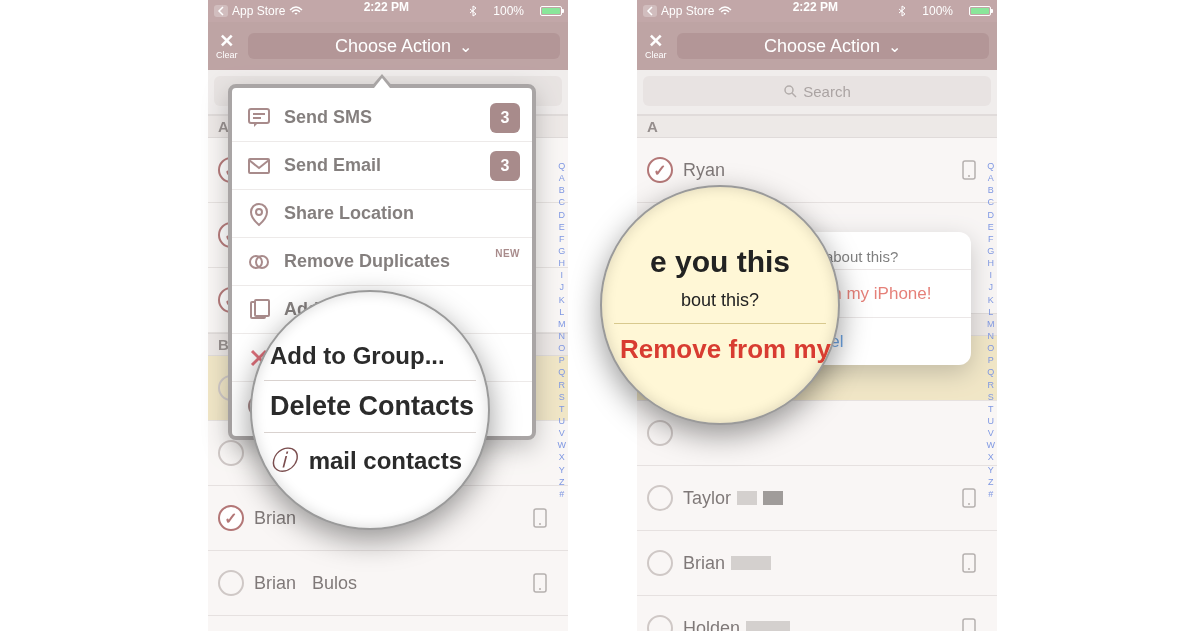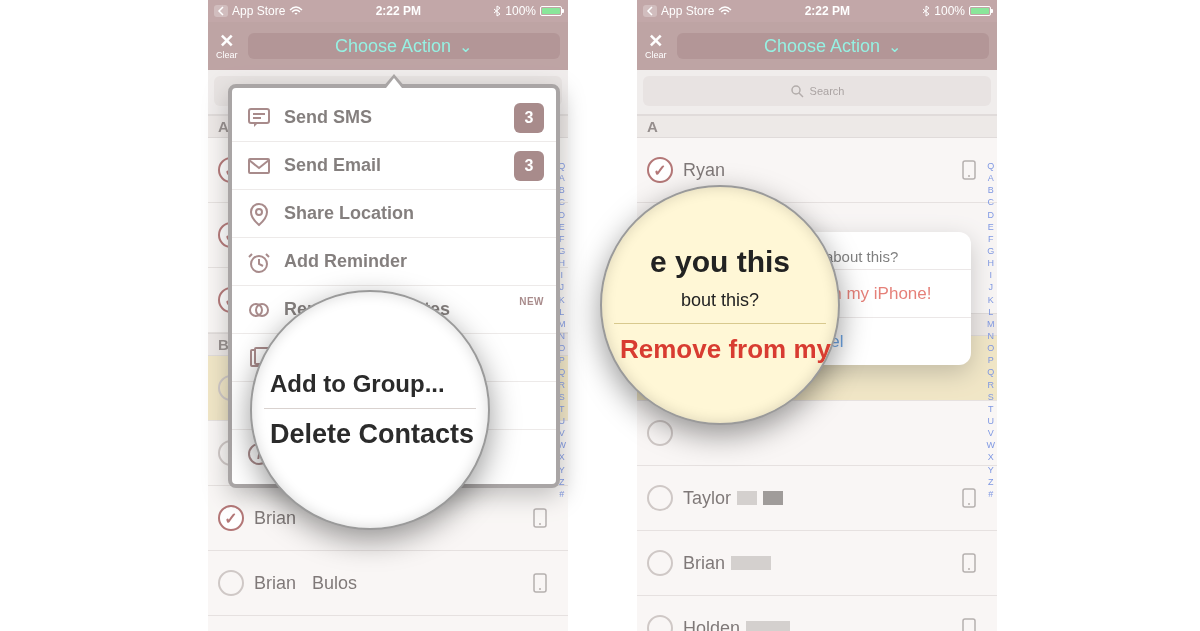--- a/index.html
+++ b/index.html
@@ -37,7 +37,6 @@
     color: #fff;
     font-size: 12px;
     display: flex;
-    align-items: center;
     justify-content: space-between;
     padding: 0 6px;
   }

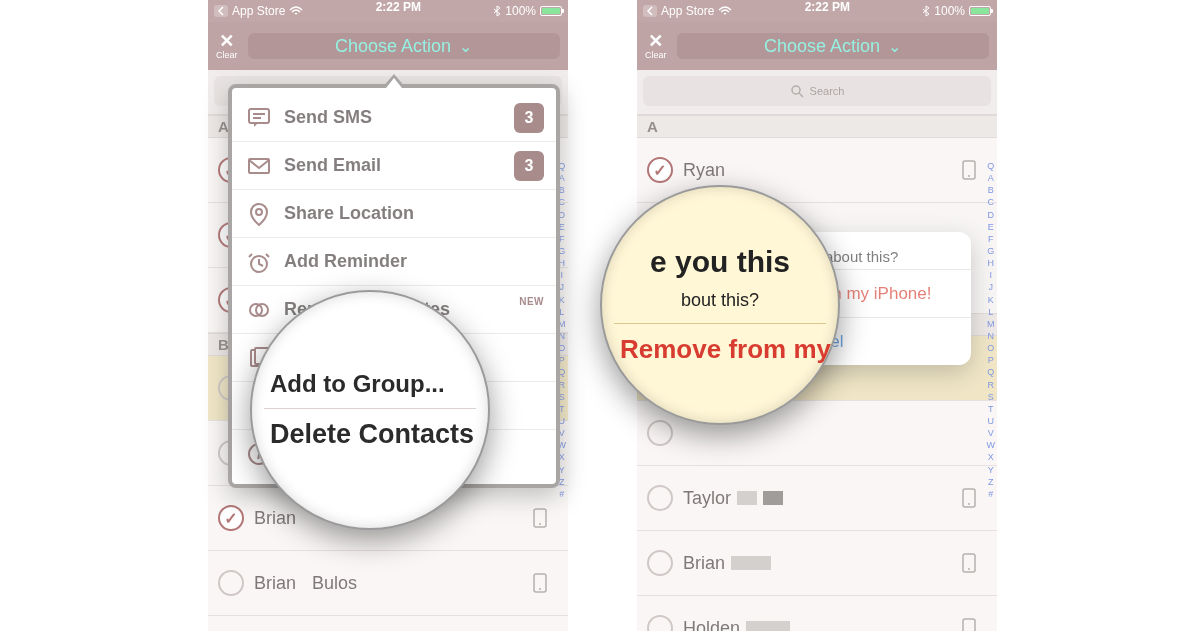--- a/index.html
+++ b/index.html
@@ -48,7 +48,7 @@
     display: inline-flex;
     align-items: center;
   }
-  .status-right { display: flex; align-items: center; gap: 4px; }
+  .status-right { display: flex; align-items: center; gap: 16px; }
   .battery {
     width: 22px; height: 10px;
     border: 1px solid #fff; border-radius: 2px;

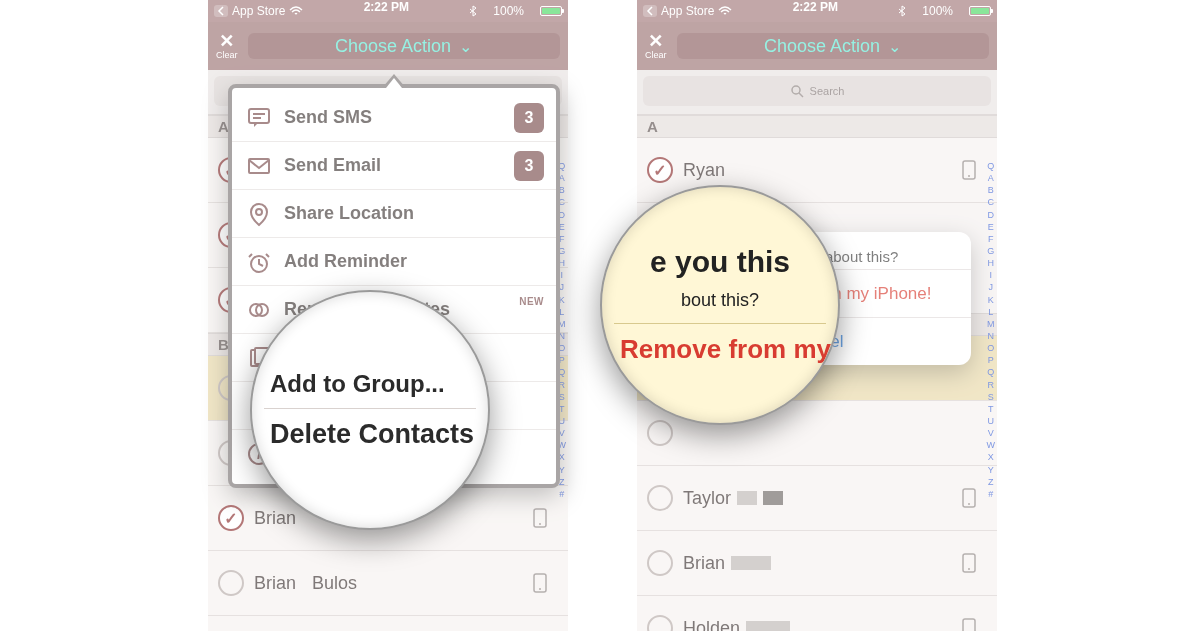--- a/index.html
+++ b/index.html
@@ -82,7 +82,7 @@
     height: 26px;
     background: #8a5f60;
     border-radius: 6px;
-    color: #5eead4;
+    color: #ffffff;
     font-size: 18px;
     display: flex; align-items: center; justify-content: center; gap: 8px;
   }

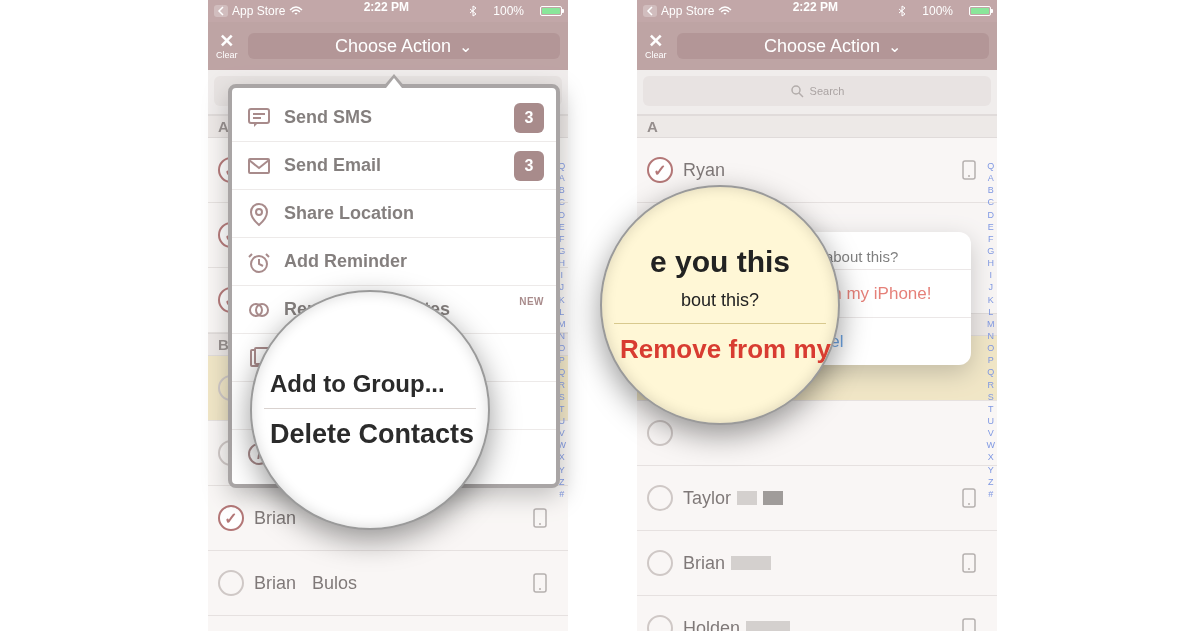--- a/index.html
+++ b/index.html
@@ -99,7 +99,7 @@
     background: #dcd5d3;
     border-radius: 6px;
     color: #7d7271;
-    font-size: 11px;
+    font-size: 15px;
     display: flex; align-items: center; justify-content: center; gap: 6px;
   }
 

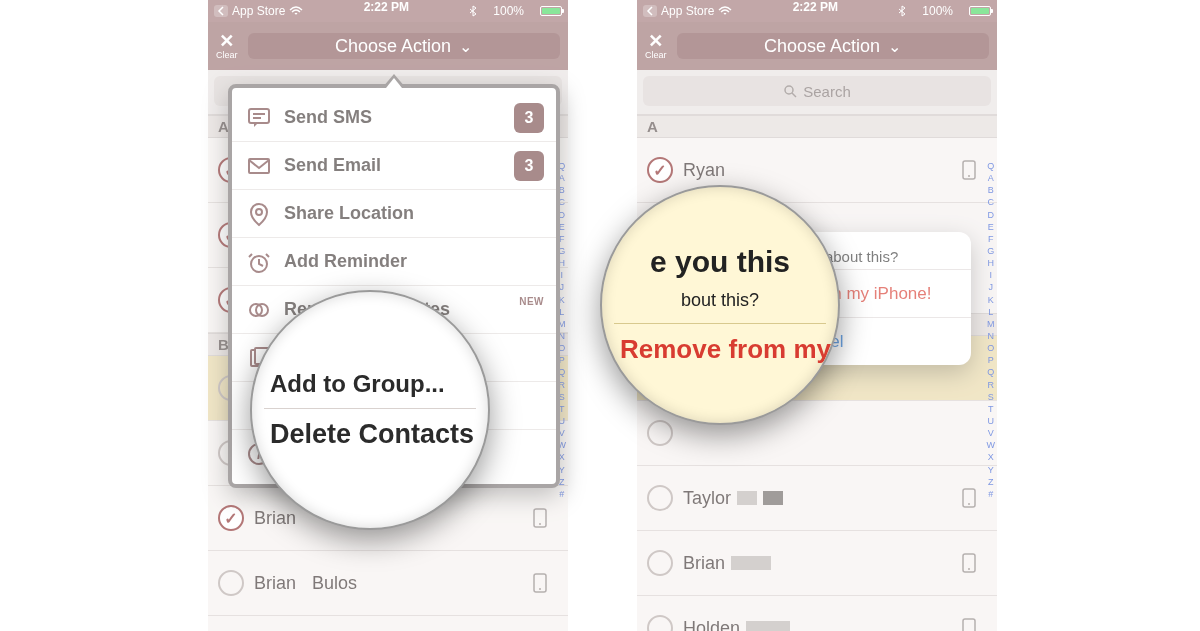--- a/index.html
+++ b/index.html
@@ -175,7 +175,7 @@
   
   .popover {
     position: absolute;
-    left: 20px; right: 8px;
+    left: 20px; right: 32px;
     top: 84px;
     background: #fff;
     border-radius: 8px;

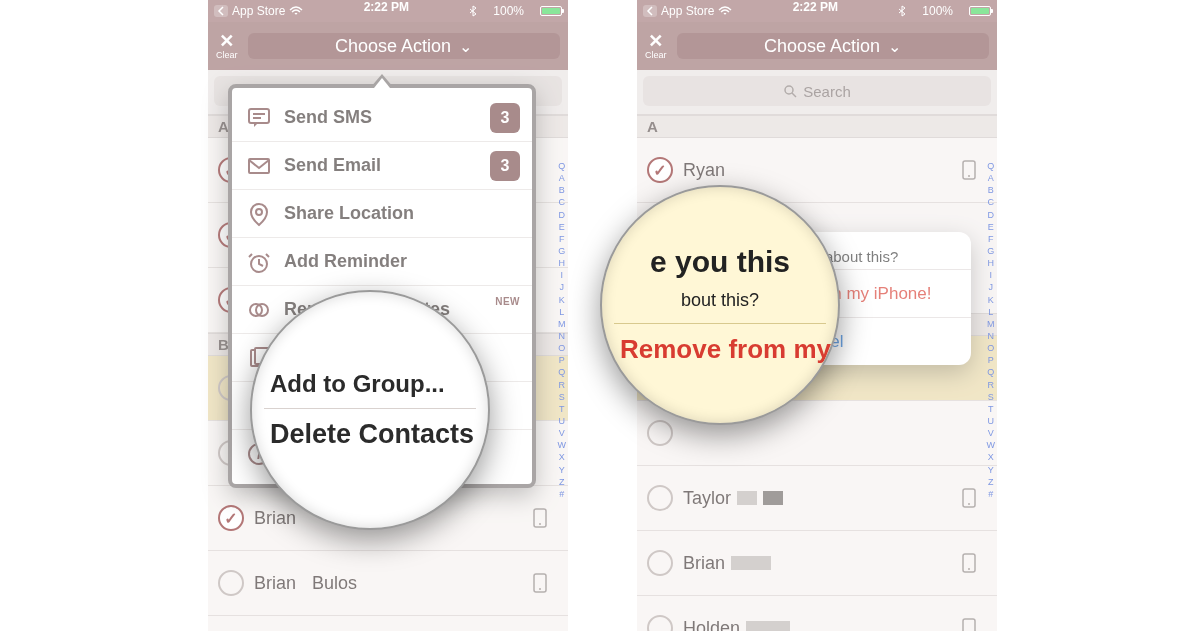--- a/index.html
+++ b/index.html
@@ -445,16 +445,6 @@
             </svg>
           </span>
           <span>Share Location</span>
-        </div>
-        <div class="pop-item">
-          <span class="pop-ico">
-            <svg width="26" height="26" viewBox="0 0 26 26">
-              <circle cx="13" cy="15" r="8" stroke="#7a4d4e" stroke-width="2" fill="none"></circle>
-              <path d="M13 10 L13 15 L17 17" stroke="#7a4d4e" stroke-width="2" fill="none"></path>
-              <path d="M6 5 L3 8 M20 5 L23 8" stroke="#7a4d4e" stroke-width="2"></path>
-            </svg>
-          </span>
-          <span>Add Reminder</span>
         </div>
         <div class="pop-item">
           <span class="pop-ico">

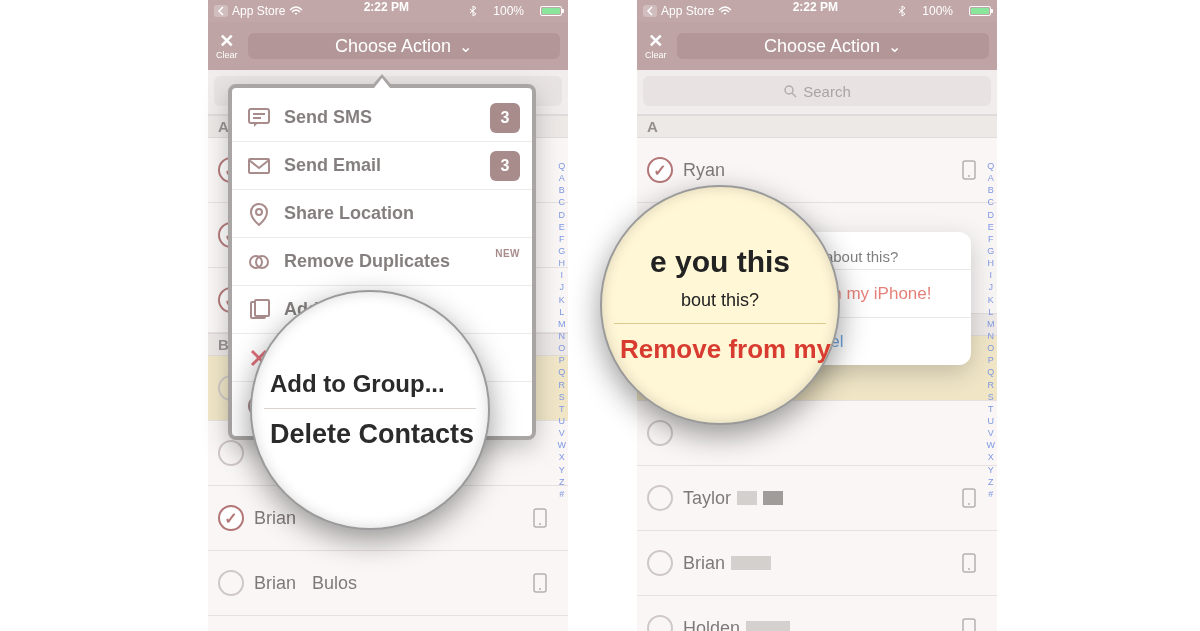--- a/index.html
+++ b/index.html
@@ -492,6 +492,10 @@
 <div class="magnifier" style="left:250px; top:290px;">
   <div class="mag-line" style="border-top:none;">Add to Group...</div>
   <div class="mag-line big">Delete Contacts</div>
+  <div class="mag-line">
+    <span style="color:#7a4d4e; font-weight:400; font-size:26px; font-style:italic; margin-right:6px">ⓘ</span>
+    <span>mail contacts</span>
+  </div>
 </div>
 
 <div class="phone right">

